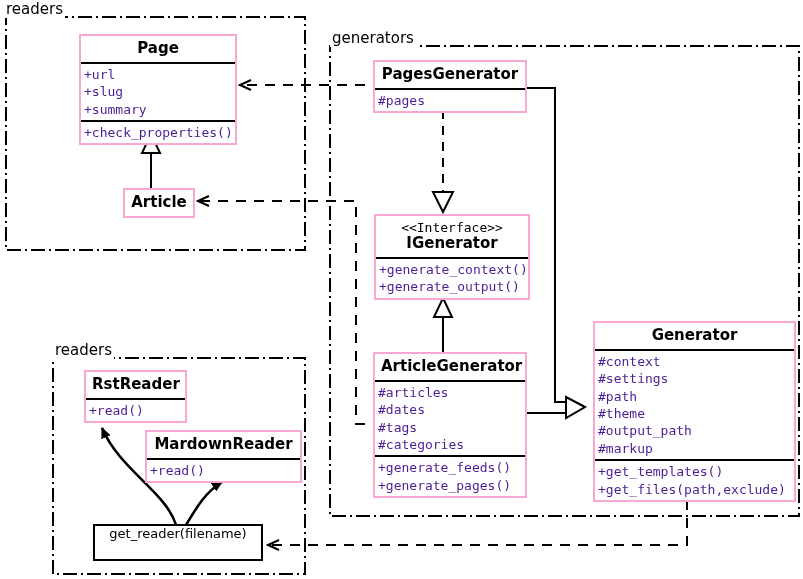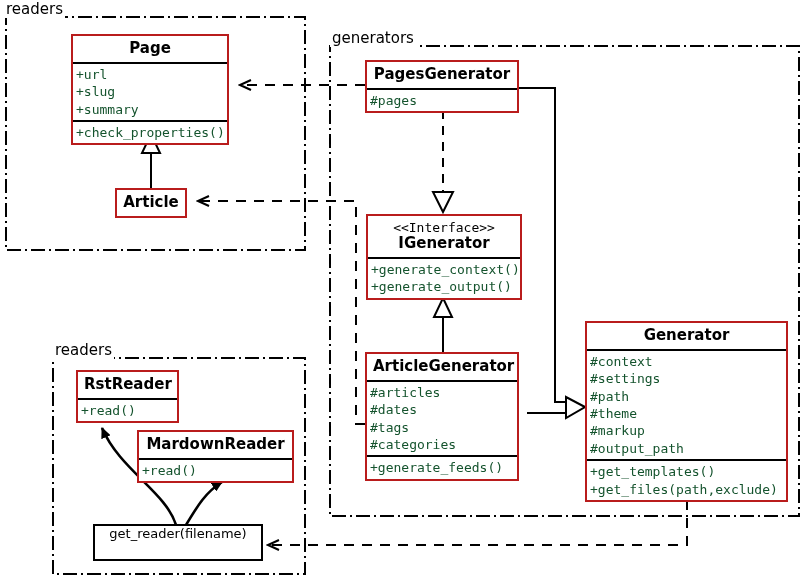--- a/index.html
+++ b/index.html
@@ -9,7 +9,7 @@
   #canvas svg{position:absolute;left:0;top:0;width:803px;height:579px;}
   .pkg-label{position:absolute;font-size:15px;color:#000;background:#fff;padding:0 2px;
              font-family:"DejaVu Sans","Liberation Sans",sans-serif;white-space:nowrap;z-index:5;}
-  .cls{position:absolute;border:2px solid #b91c1c;background:#fff;box-sizing:border-box;z-index:4;}
+  .cls{position:absolute;border:2px solid #f9a8d4;background:#fff;box-sizing:border-box;z-index:4;margin-left:8px;}
   .cls .hdr{border-bottom:2px solid #000;text-align:center;font-weight:bold;font-size:15px;
             padding:4px 6px 4px 6px;line-height:1.18;white-space:nowrap;}
   .cls .hdr .stereo{display:block;font-weight:normal;font-size:13px;

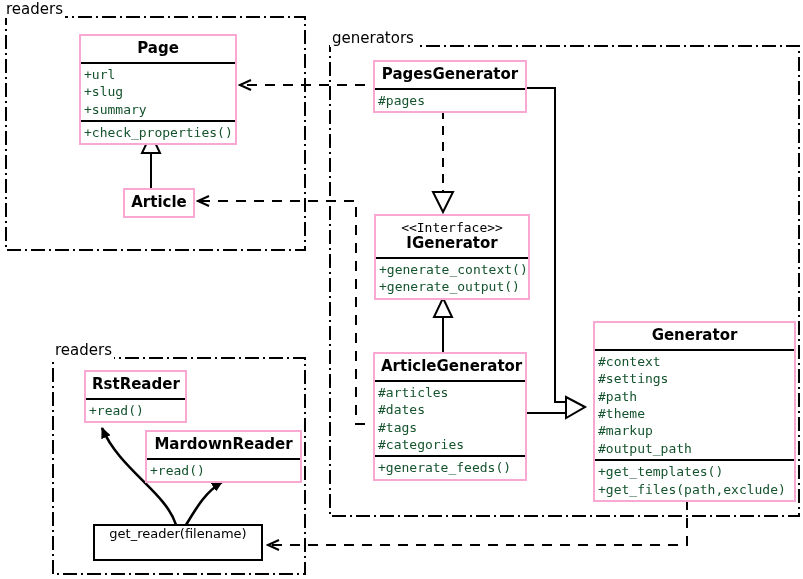--- a/index.html
+++ b/index.html
@@ -17,7 +17,7 @@
   .cls .sec{border-bottom:2px solid #000;padding:2px 2px 2px 3px;}
   .cls .sec:last-child{border-bottom:none;}
   .cls .sec div{font-family:"DejaVu Sans Mono","Liberation Mono",monospace;font-size:13px;
-                line-height:1.34;white-space:nowrap;color:#14532d;}
+                line-height:1.34;white-space:nowrap;color:#4c1d95;}
   .plain{position:absolute;border:2px solid #000;background:#fff;box-sizing:border-box;z-index:4;
          display:flex;align-items:flex-start;justify-content:center;font-size:13px;
          font-family:"DejaVu Sans","Liberation Sans",sans-serif;}

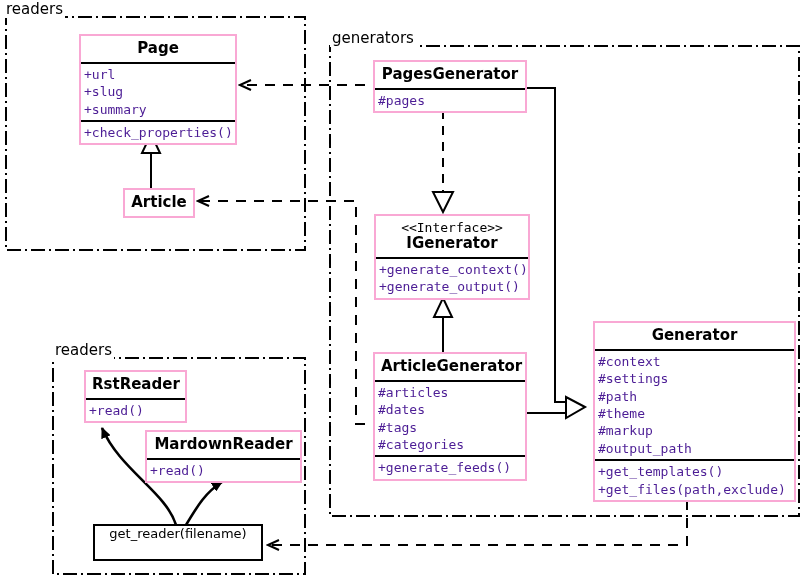--- a/index.html
+++ b/index.html
@@ -153,8 +153,8 @@
       <div>#settings</div>
       <div>#path</div>
       <div>#theme</div>
+      <div>#output_path</div>
       <div>#markup</div>
-      <div>#output_path</div>
     </div>
     <div class="sec">
       <div>+get_templates()</div>

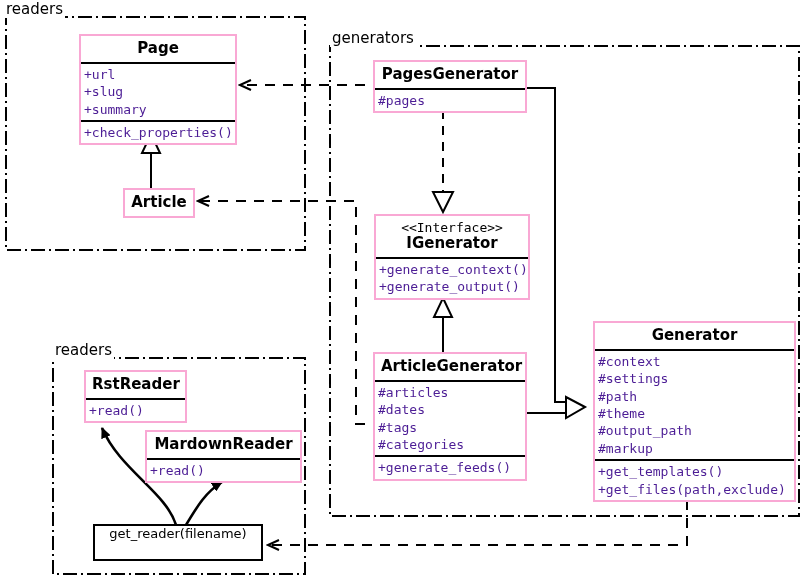--- a/index.html
+++ b/index.html
@@ -143,6 +143,7 @@
     </div>
     <div class="sec">
       <div>+generate_feeds()</div>
+      <div>+generate_pages()</div>
     </div>
   </div>
 

